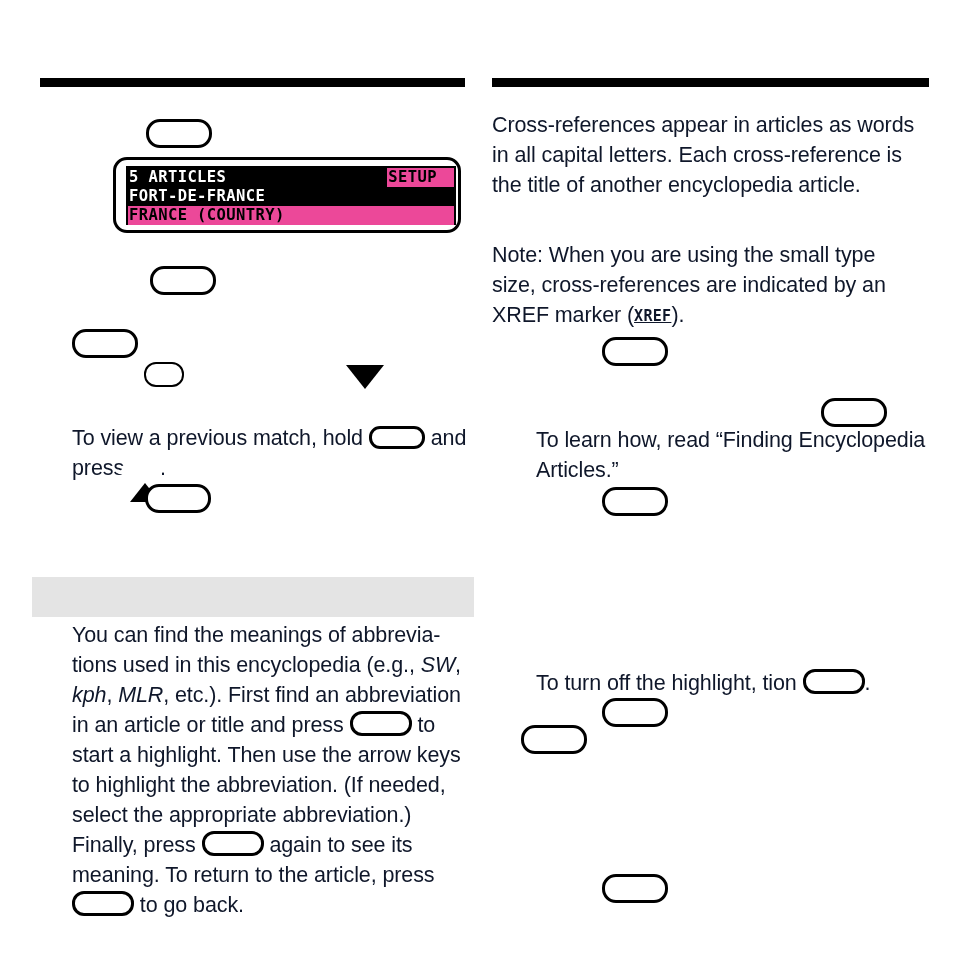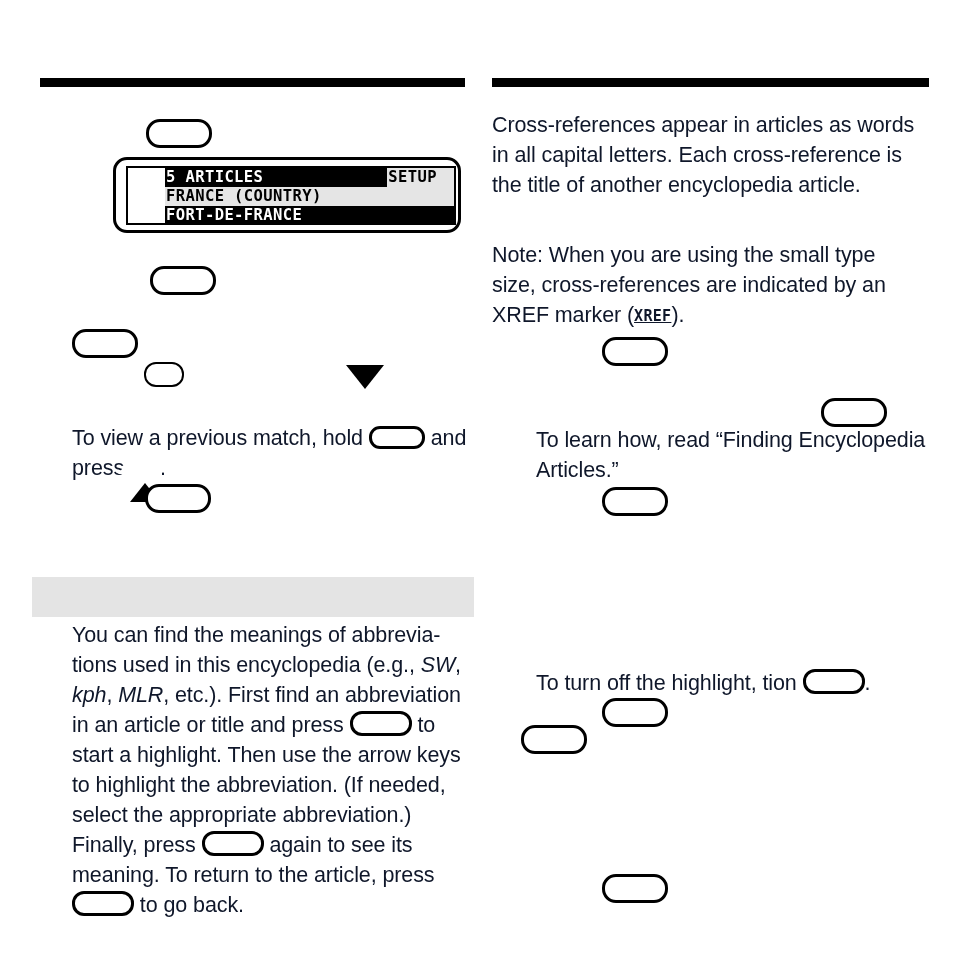--- a/index.html
+++ b/index.html
@@ -120,7 +120,7 @@
 
   
   #lcd-articles{left:73px;top:157px;width:348px;height:76px;}
-  #lcd-articles .lcd-inner{left:10px;top:6px;width:330px;height:59px;padding-left:37px;}
+  #lcd-articles .lcd-inner{left:10px;top:6px;width:330px;height:59px;}
   #lcd-articles .row{
     height:19px;display:flex;align-items:center;
     font-size:15.5px;letter-spacing:0.4px;

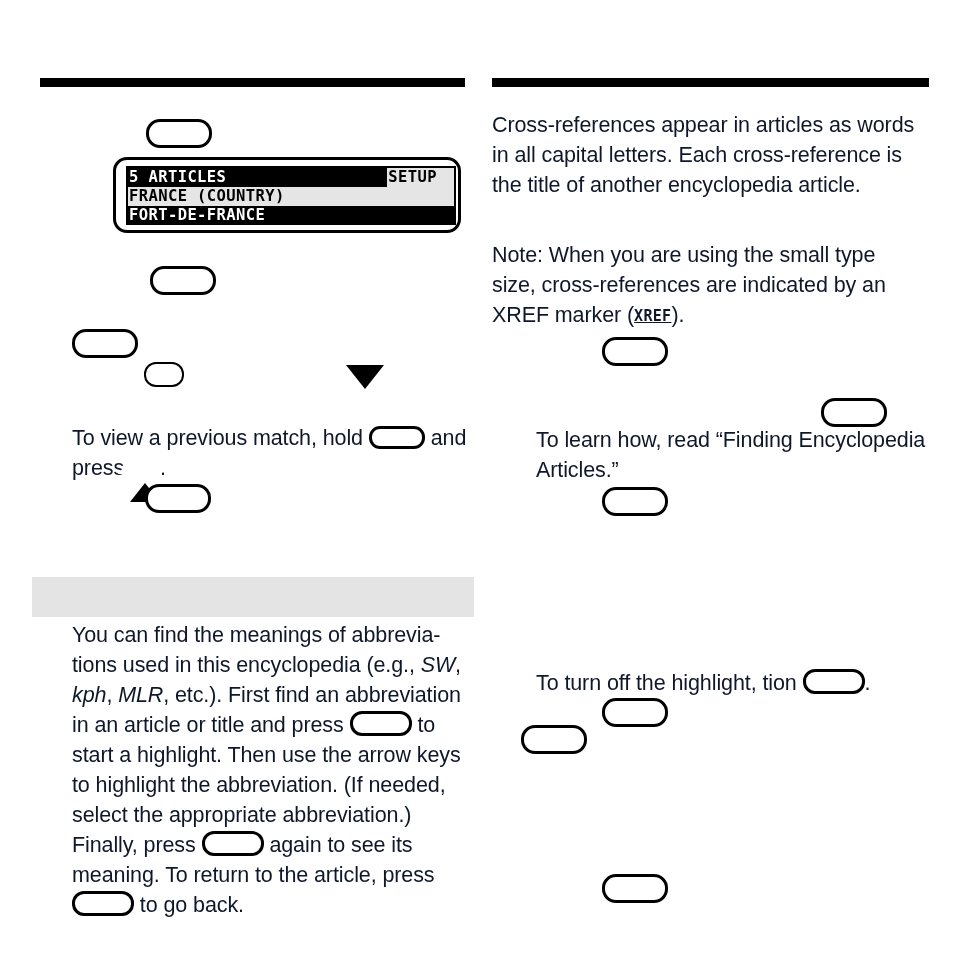--- a/index.html
+++ b/index.html
@@ -116,7 +116,7 @@
     line-height:1.05;
   }
   .inv{background:#000;color:#fff;}
-  .norm{background:#e5e5e5;color:#000;}
+  .norm{background:#ec4899;color:#000;}
 
   
   #lcd-articles{left:73px;top:157px;width:348px;height:76px;}

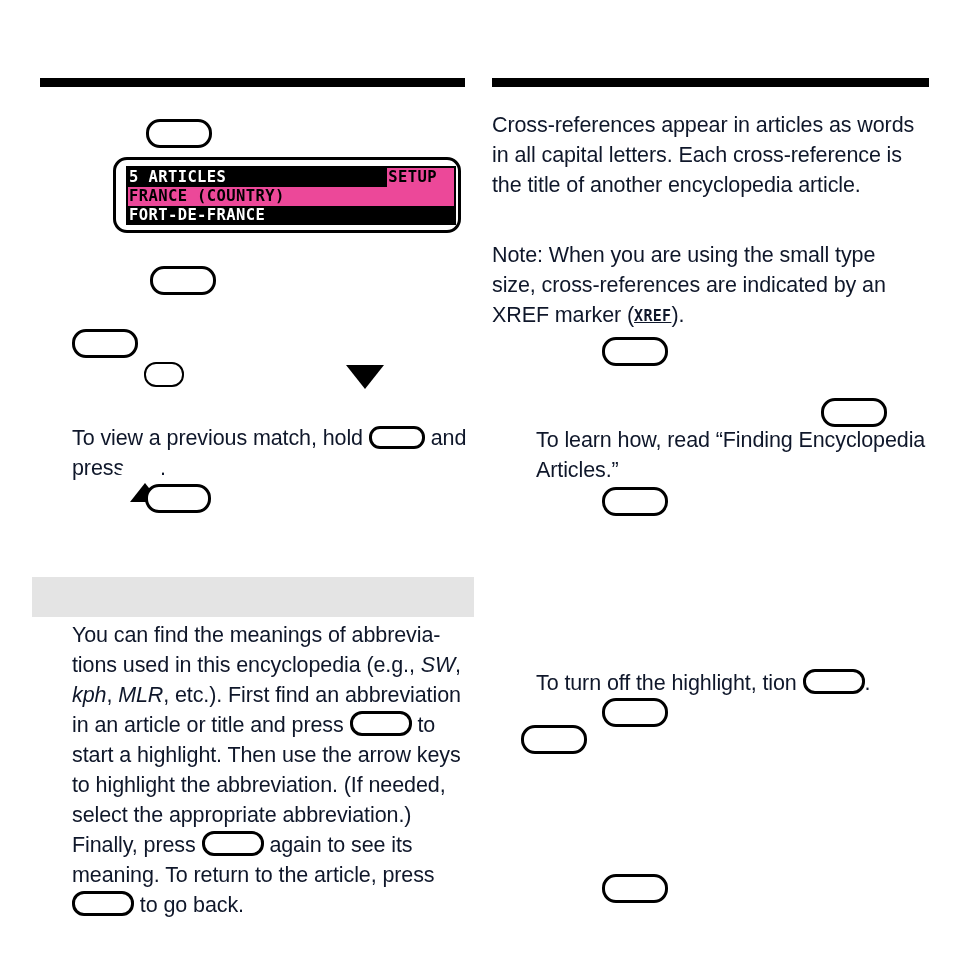--- a/index.html
+++ b/index.html
@@ -160,12 +160,12 @@
           <span class="seg norm">SETUP</span>
           <span class="seg norm" style="width:14px"></span>
         </div>
+        <div class="row lcd-line inv rowfull">
+          <span class="seg">FORT-DE-FRANCE</span>
+        </div>
         <div class="row lcd-line norm rowfull">
           <span class="seg">FRANCE (COUNTRY)</span>
         </div>
-        <div class="row lcd-line inv rowfull">
-          <span class="seg">FORT-DE-FRANCE</span>
-        </div>
       </div>
     </div>
 

